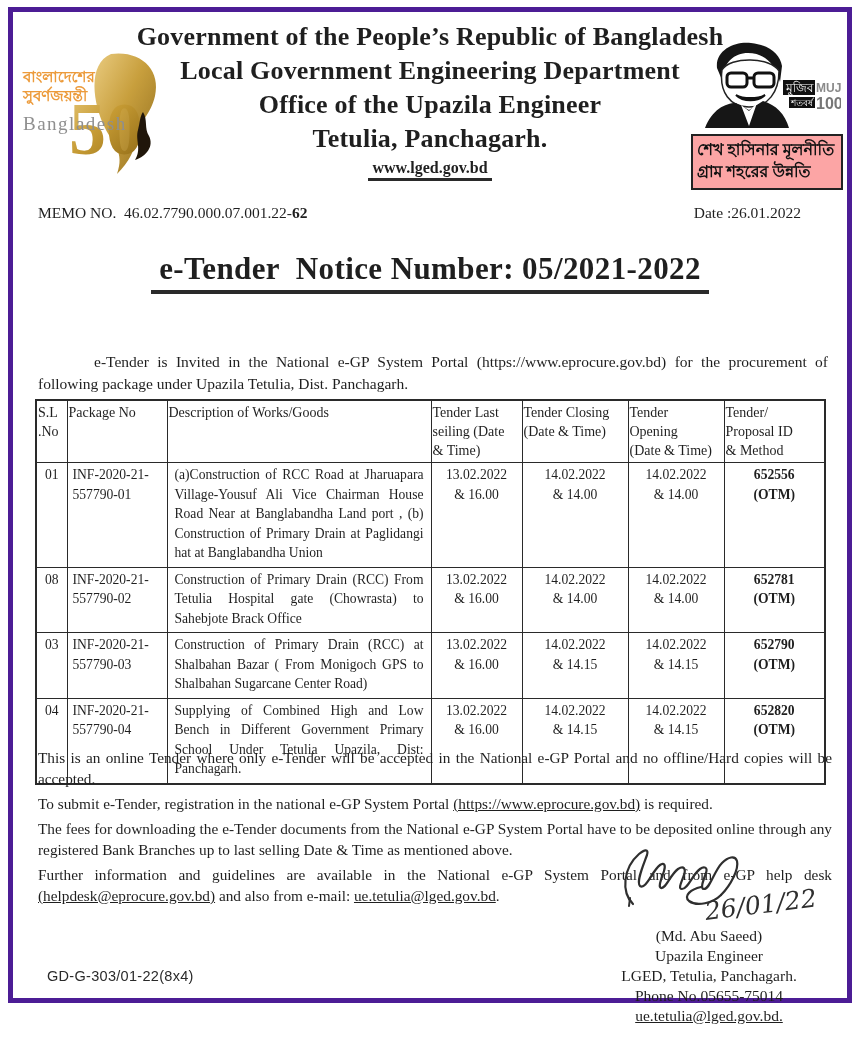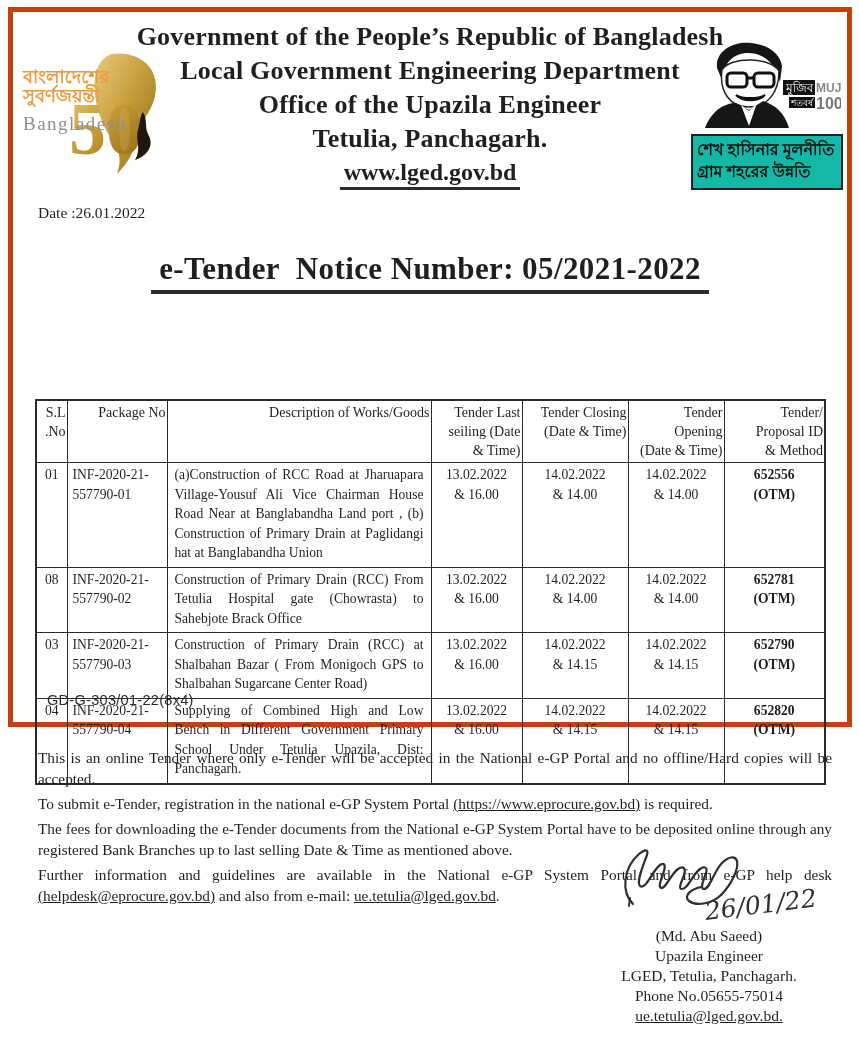--- a/index.html
+++ b/index.html
@@ -10,8 +10,8 @@
     overflow:hidden;
   }
   .frame {
-    position:absolute; left:8px; top:7px; width:844px; height:720px;
-    border:5px solid #c2410c;
+    position:absolute; left:8px; top:7px; width:844px; height:996px;
+    border:5px solid #4c1d95;
   }
   
   .header-center { position:absolute; top:8px; left:110px; right:110px; text-align:center; }

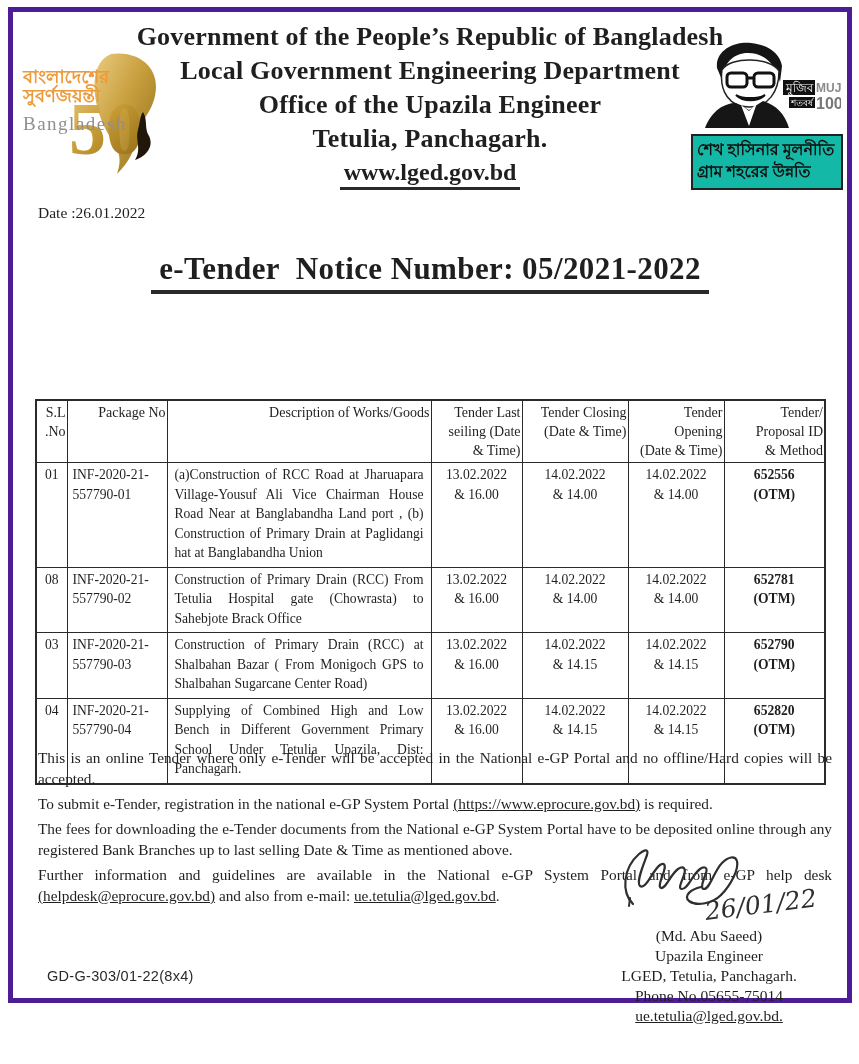--- a/index.html
+++ b/index.html
@@ -21,7 +21,7 @@
   .logo-left { position:absolute; left:4px; top:38px; width:168px; height:130px; }
   .logo-left svg { position:absolute; left:28px; top:0; }
   .ll-text { position:absolute; left:6px; top:18px; line-height:19px; }
-  .ll-bn { font-size:18px; color:#EC9B3B; font-weight:bold; }
+  .ll-bn { font-size:15px; color:#EC9B3B; font-weight:bold; }
   .ll-en { font-size:19px; color:#8F8F8F; letter-spacing:1.5px; margin-top:8px; }
   .logo-right { position:absolute; right:4px; top:28px; width:152px; }
   .motto-box { border:2px solid #222; margin-top:2px; padding:3px 4px 5px;

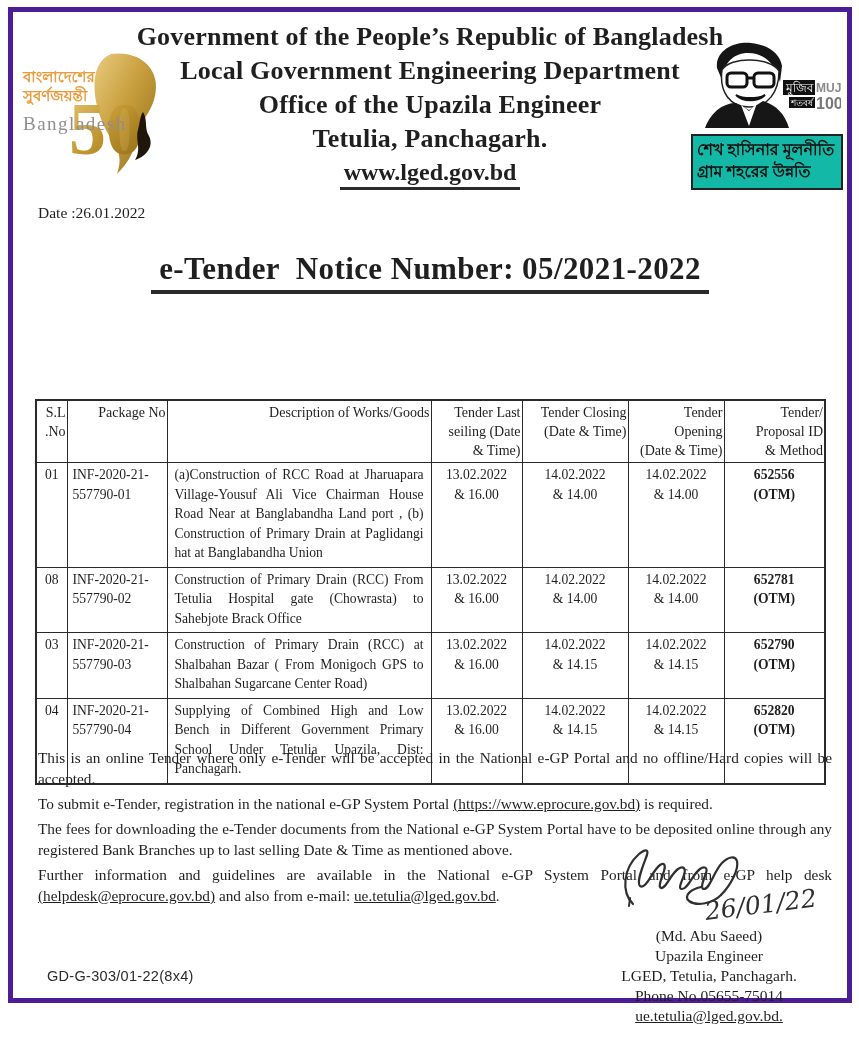--- a/index.html
+++ b/index.html
@@ -25,7 +25,7 @@
   .ll-en { font-size:19px; color:#8F8F8F; letter-spacing:1.5px; margin-top:8px; }
   .logo-right { position:absolute; right:4px; top:28px; width:152px; }
   .motto-box { border:2px solid #222; margin-top:2px; padding:3px 4px 5px;
-               font-size:16px; line-height:22px; font-weight:bold; color:#111; background:#14b8a6; }
+               font-size:16px; line-height:22px; font-weight:bold; color:#111; background:#fca5a5; }
   
   .memo-row { position:absolute; top:192px; left:25px; right:46px;
               display:flex; justify-content:space-between; font-size:15.5px; white-space:pre-wrap; }

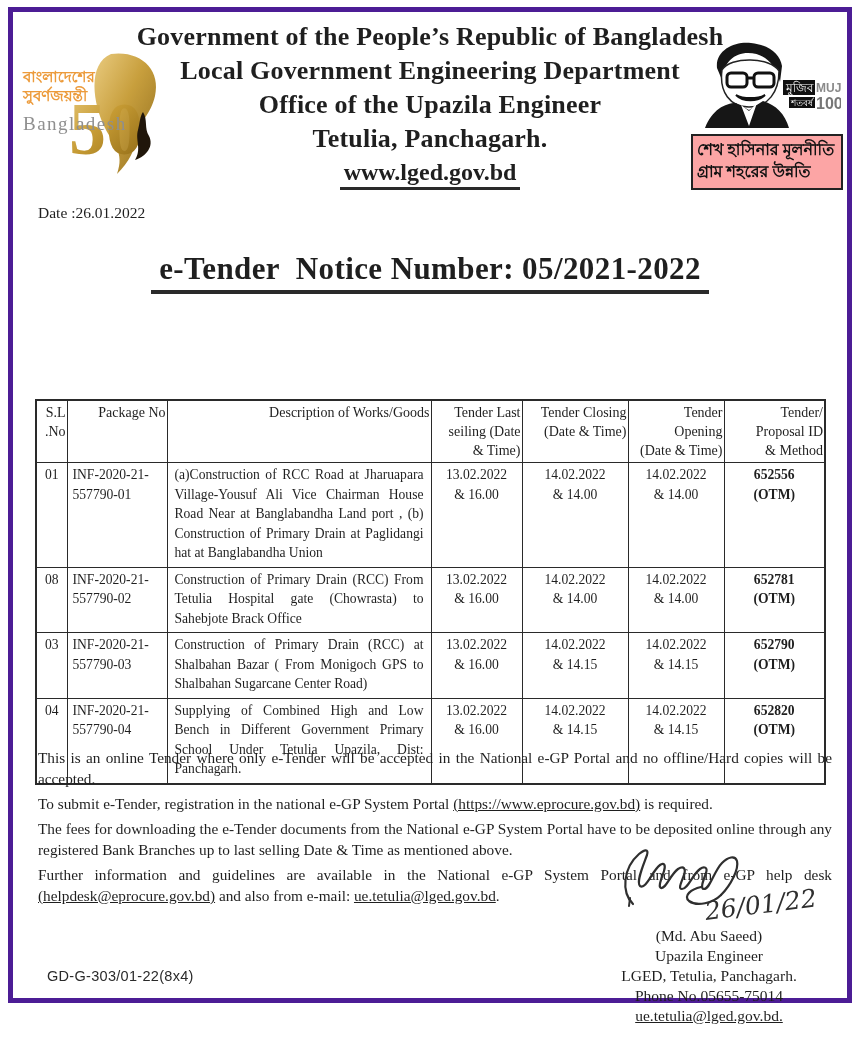--- a/index.html
+++ b/index.html
@@ -16,7 +16,7 @@
   
   .header-center { position:absolute; top:8px; left:110px; right:110px; text-align:center; }
   .org-line { font-size:26px; font-weight:bold; line-height:34px; letter-spacing:0.2px; }
-  .website { display:inline-block; font-size:24px; font-weight:bold; margin-top:3px;
+  .website { display:inline-block; font-size:16px; font-weight:bold; margin-top:3px;
              border-bottom:3px solid #2a2a2a; padding:0 4px 1px; }
   .logo-left { position:absolute; left:4px; top:38px; width:168px; height:130px; }
   .logo-left svg { position:absolute; left:28px; top:0; }

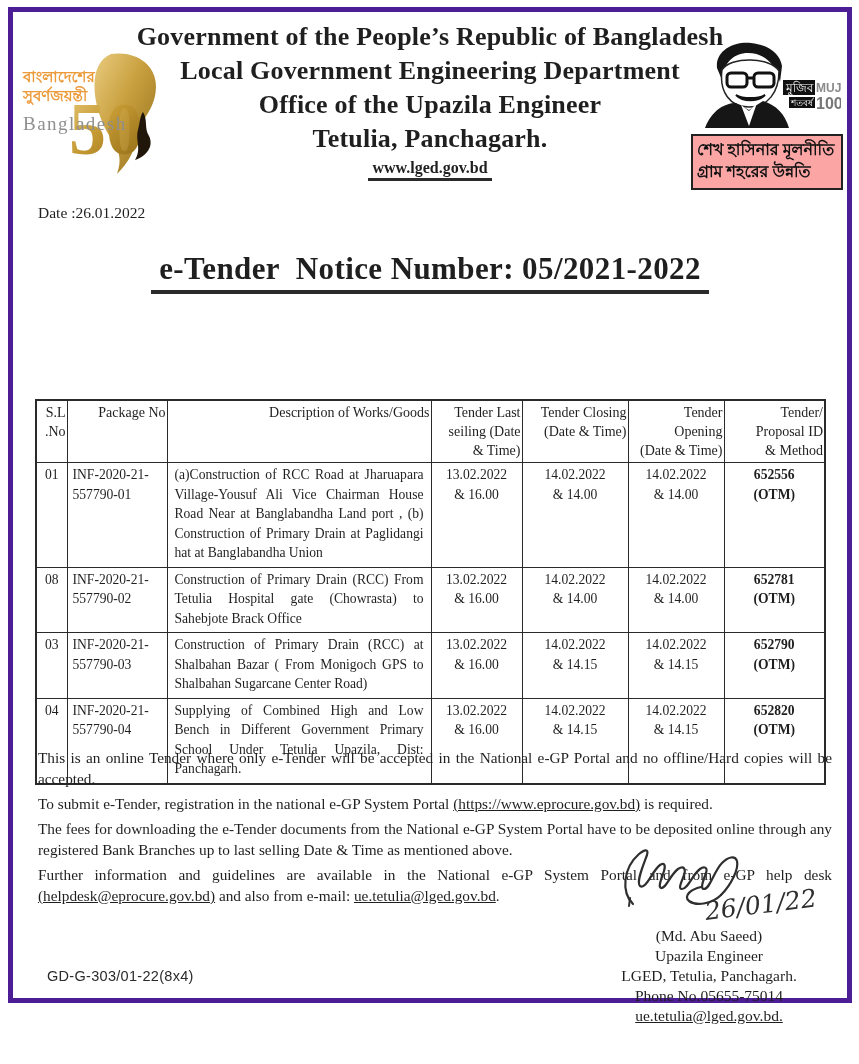--- a/index.html
+++ b/index.html
@@ -121,6 +121,7 @@
     </div>
 
     <div class="memo-row">
+      <span><span>MEMO NO.  46.02.7790.000.07.001.22-</span><span class="memo-bold">62</span></span>
       <span>Date :26.01.2022</span>
     </div>
 

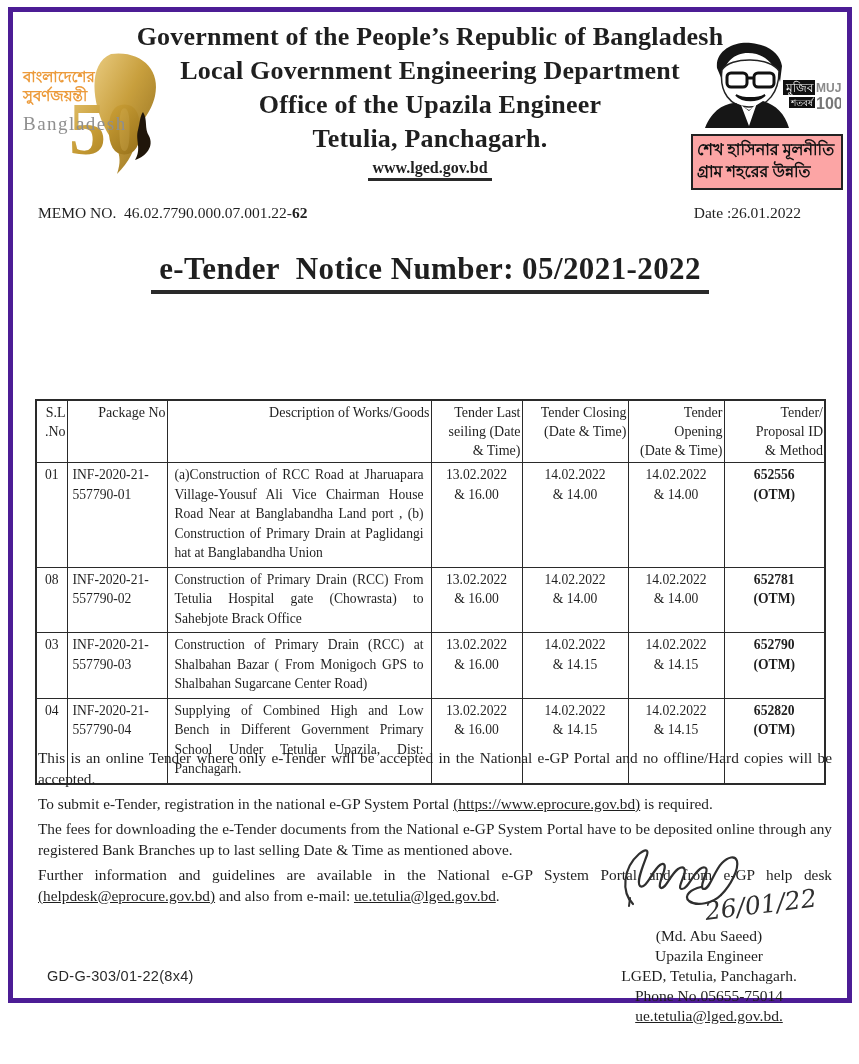--- a/index.html
+++ b/index.html
@@ -129,6 +129,7 @@
       <span class="notice-title">e-Tender  Notice Number: 05/2021-2022</span>
     </div>
 
+    <p class="intro">e-Tender is Invited in the National e-GP System Portal (https://www.eprocure.gov.bd) for the procurement of following package under Upazila Tetulia, Dist. Panchagarh.</p>
 
     <table class="tender-table">
       <colgroup>

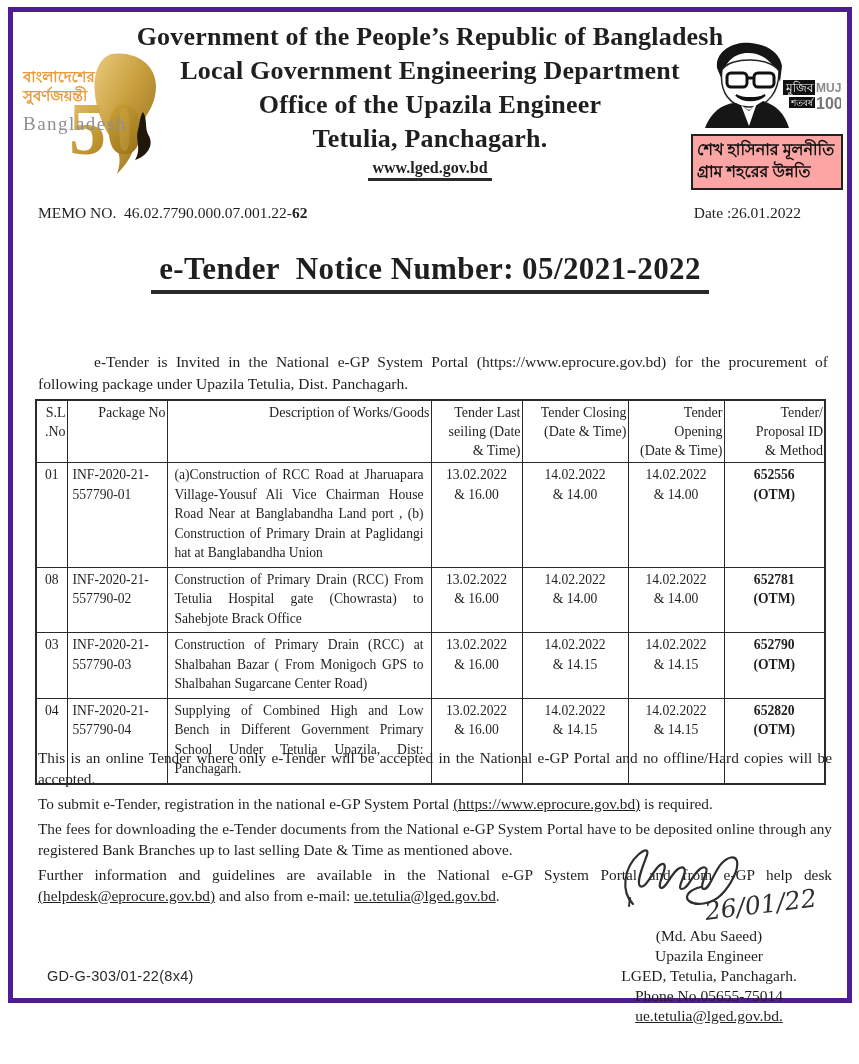--- a/index.html
+++ b/index.html
@@ -43,7 +43,7 @@
   .tender-table th, .tender-table td { border:1px solid #2a2a2a; vertical-align:top; }
   .tender-table { border:2px solid #2a2a2a; }
   .tender-table th { font-weight:normal; font-size:14px; line-height:19px;
-                     padding:2px 1px; text-align:right; }
+                     padding:2px 1px; text-align:left; }
   .tender-table td { line-height:19.5px; padding:2px 5px 4px; text-align:center; }
   td.col-description { text-align:justify; padding:2px 7px 4px; }
   td.col-package { text-align:left; padding-left:5px; }

